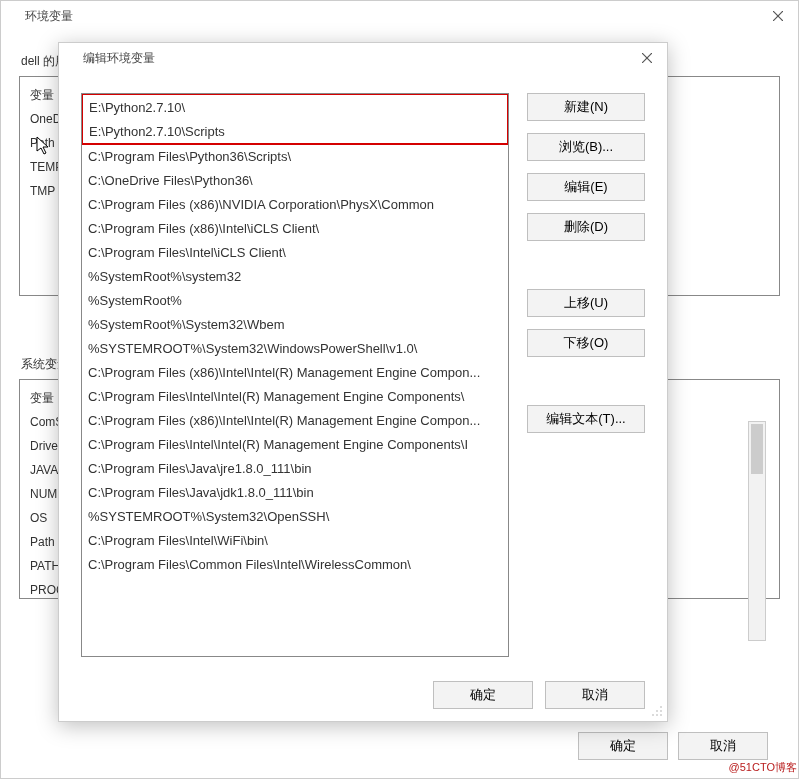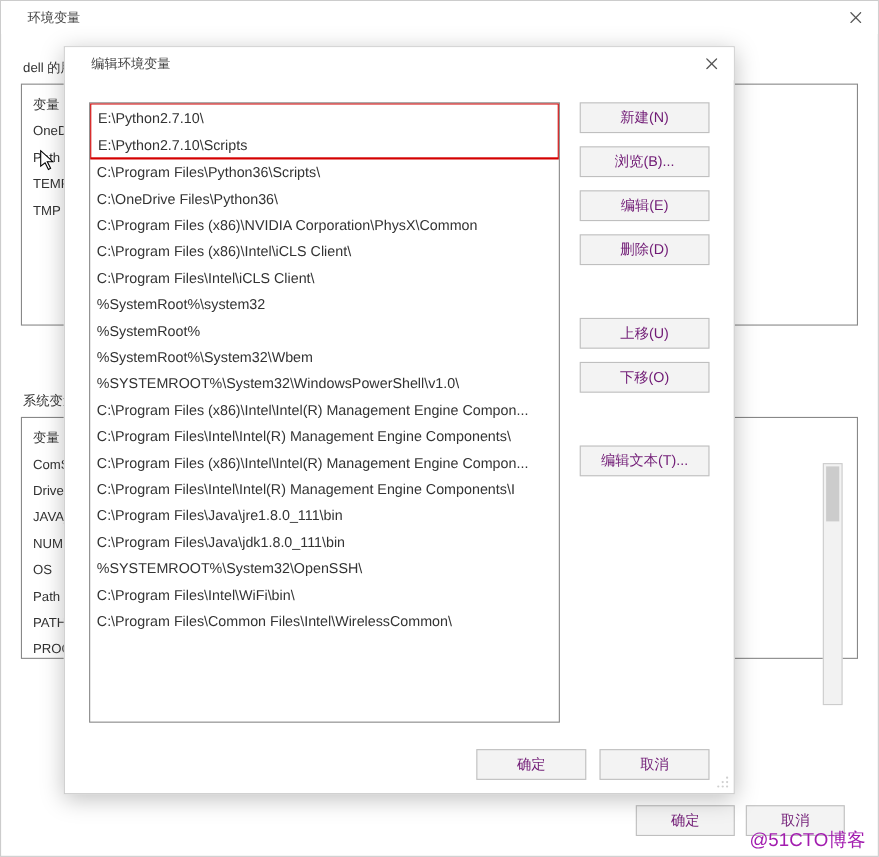--- a/index.html
+++ b/index.html
@@ -9,7 +9,7 @@
 .titlebar .title{font-size:12px;color:#444}
 .close-x{position:absolute;right:0;top:0;width:40px;height:30px;display:flex;align-items:center;justify-content:center;cursor:pointer}
 .close-x svg{width:10px;height:10px}
-.btn{height:28px;border:1px solid #bfbfbf;background:#f3f3f3;display:flex;align-items:center;justify-content:center;cursor:pointer;font-size:13px;color:#701a75}
+.btn{height:28px;border:1px solid #bfbfbf;background:#f3f3f3;display:flex;align-items:center;justify-content:center;cursor:pointer;font-size:13px;color:#000000}
 
 .parent{left:0;top:0;width:799px;height:779px}
 .parent .body{padding:12px 18px}

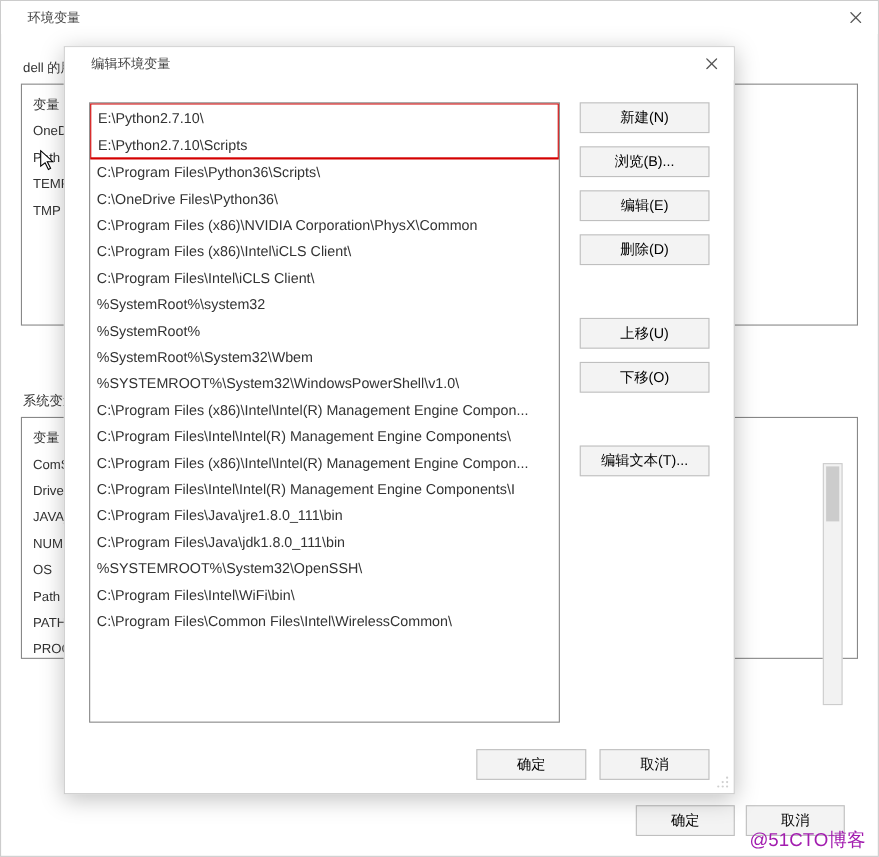--- a/index.html
+++ b/index.html
@@ -33,7 +33,7 @@
 .resize-grip{position:absolute;right:4px;bottom:4px;width:12px;height:12px;opacity:.4}
 .resize-grip svg{width:12px;height:12px}
 
-.watermark{position:absolute;right:12px;bottom:4px;font-size:17px;color:#a21caf;z-index:20}
+.watermark{position:absolute;right:2px;bottom:4px;font-size:11px;color:#b91c1c;z-index:20}
 
 .scroll-hint{position:absolute;right:32px;top:420px;width:18px;height:220px;border:1px solid #ccc;background:#f2f2f2}
 .scroll-hint .thumb{position:absolute;top:2px;left:2px;right:2px;height:50px;background:#ccc}

